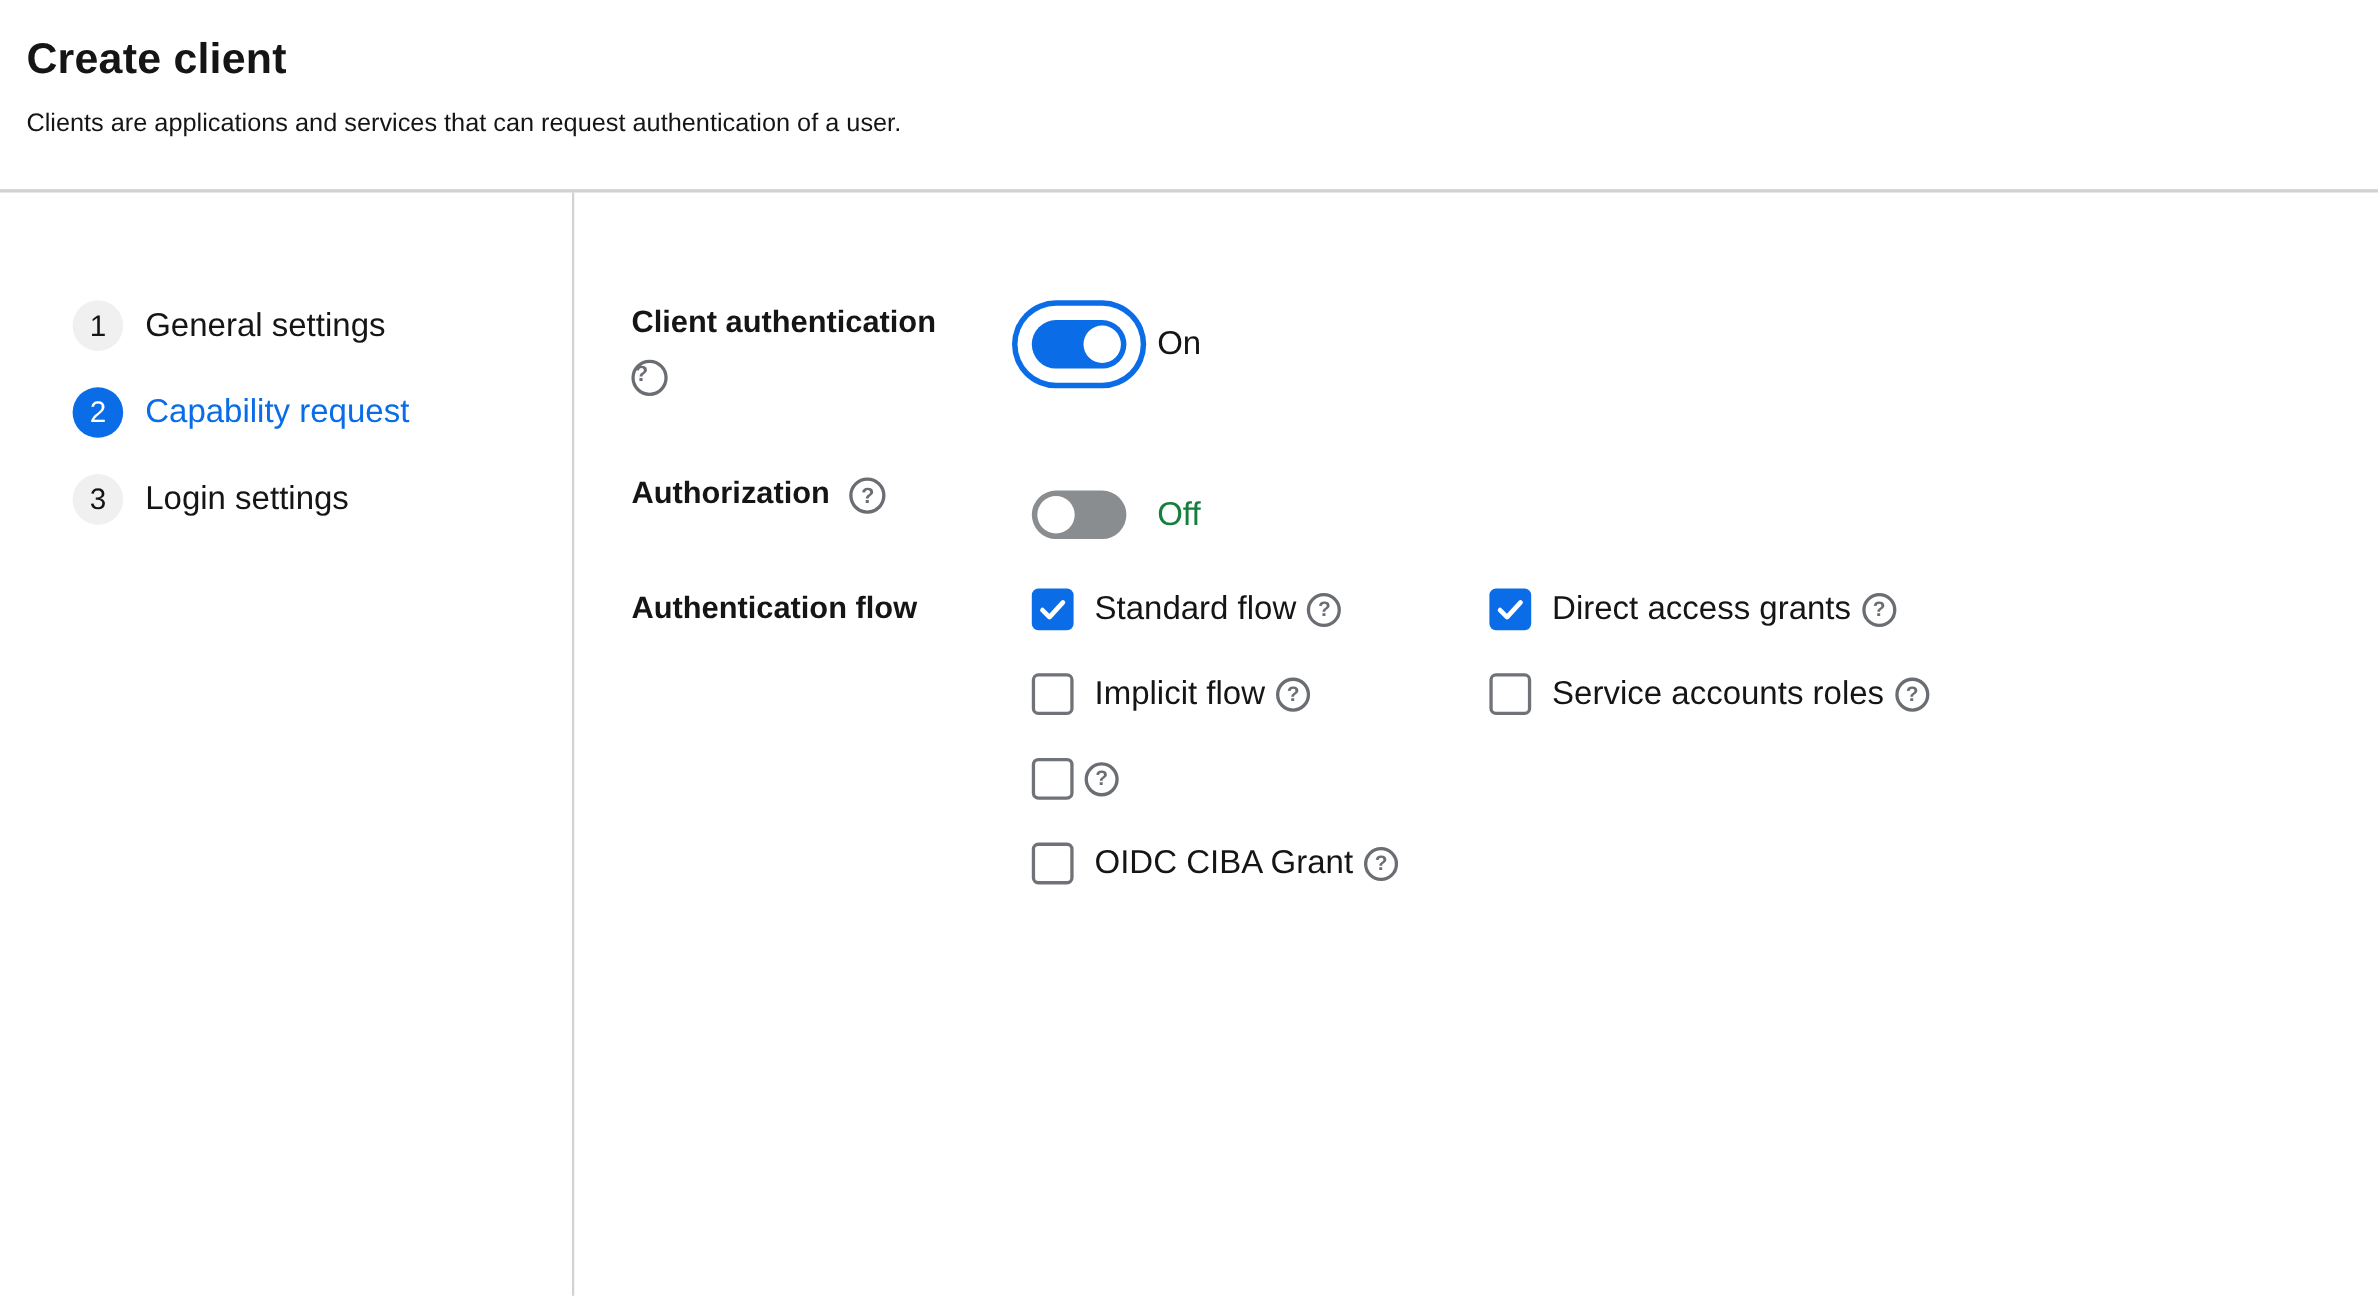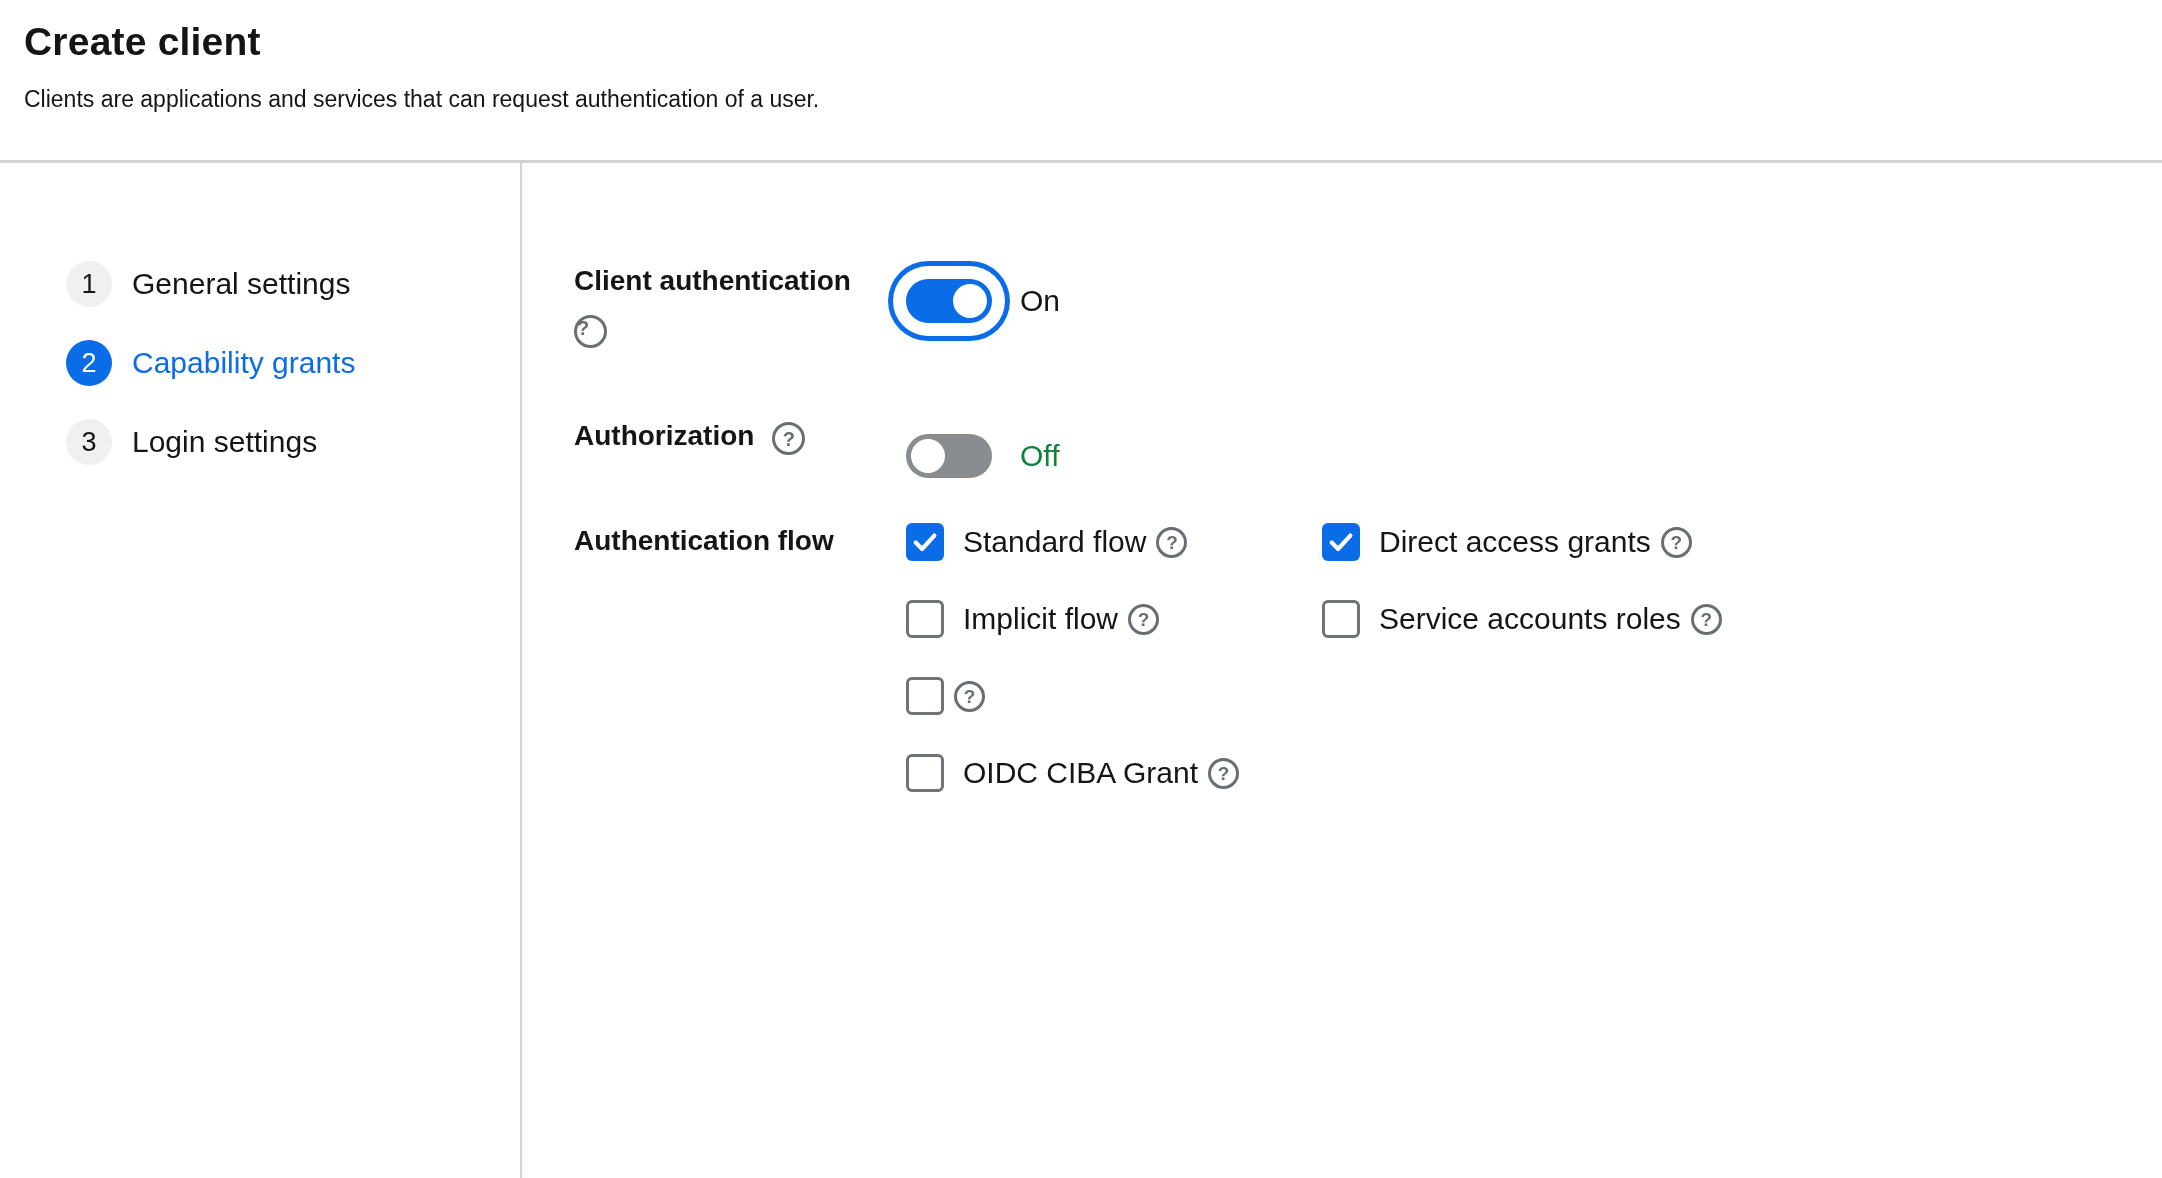--- a/index.html
+++ b/index.html
@@ -16,6 +16,7 @@
     height: 163px;
     padding: 18px 0 0 24px;
     border-bottom: 3px solid #d2d2d2;
+    margin-top: 12px;
   }
   .page-title {
     font-size: 39px;

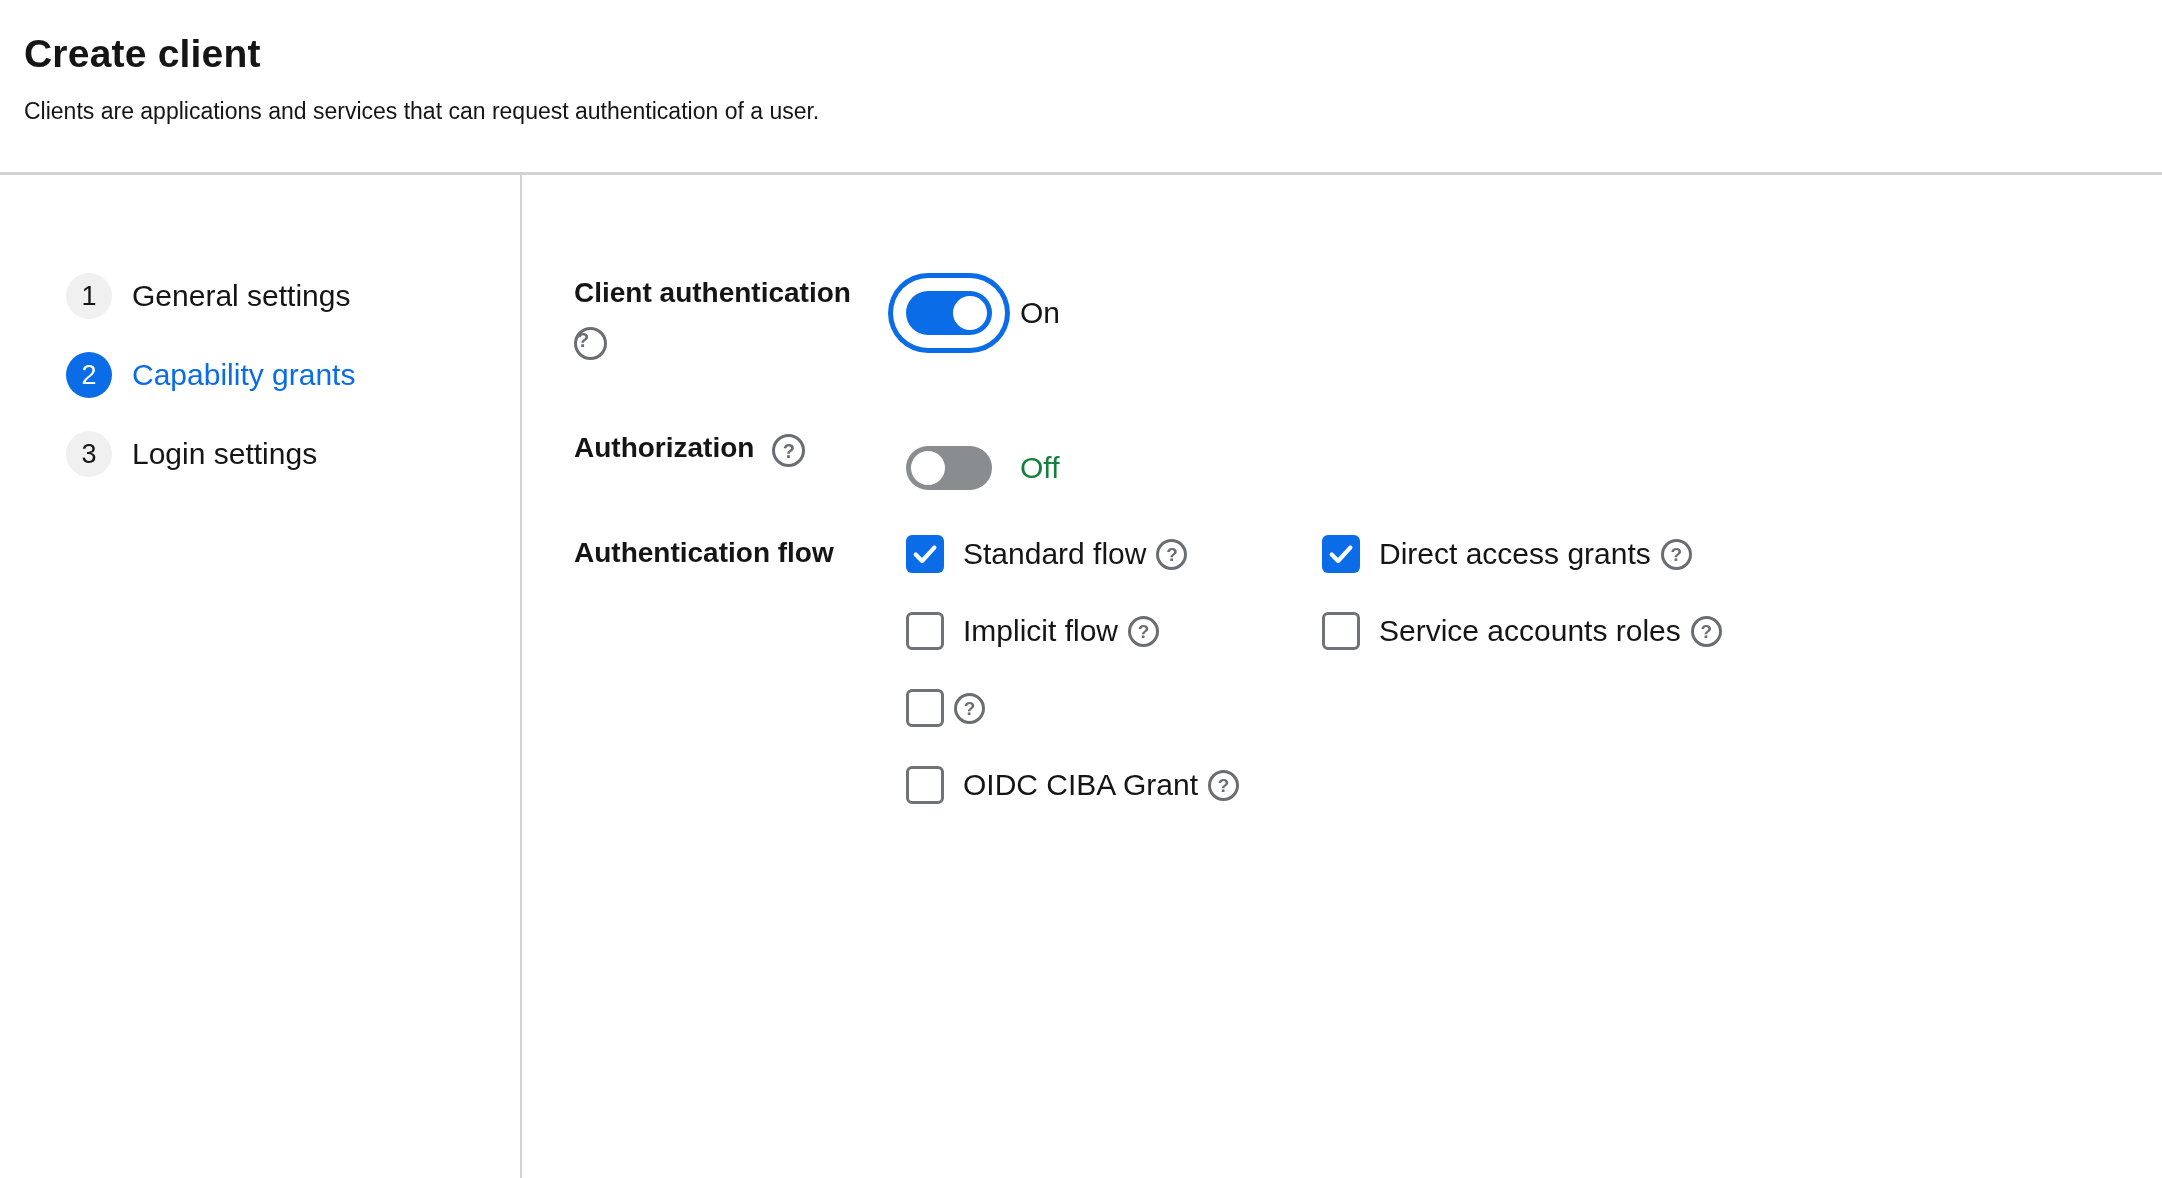--- a/index.html
+++ b/index.html
@@ -72,7 +72,7 @@
   .step.active .step-label { color: #0a6ce6; }
 
   
-  .form-row { display: flex; align-items: flex-start; }
+  .form-row { display: flex; align-items: flex-start; gap: 32px; }
   .row-gap-1 { margin-top: 52px; }
   .row-gap-2 { margin-top: 70px; }
   .row-gap-3 { margin-top: 45px; }

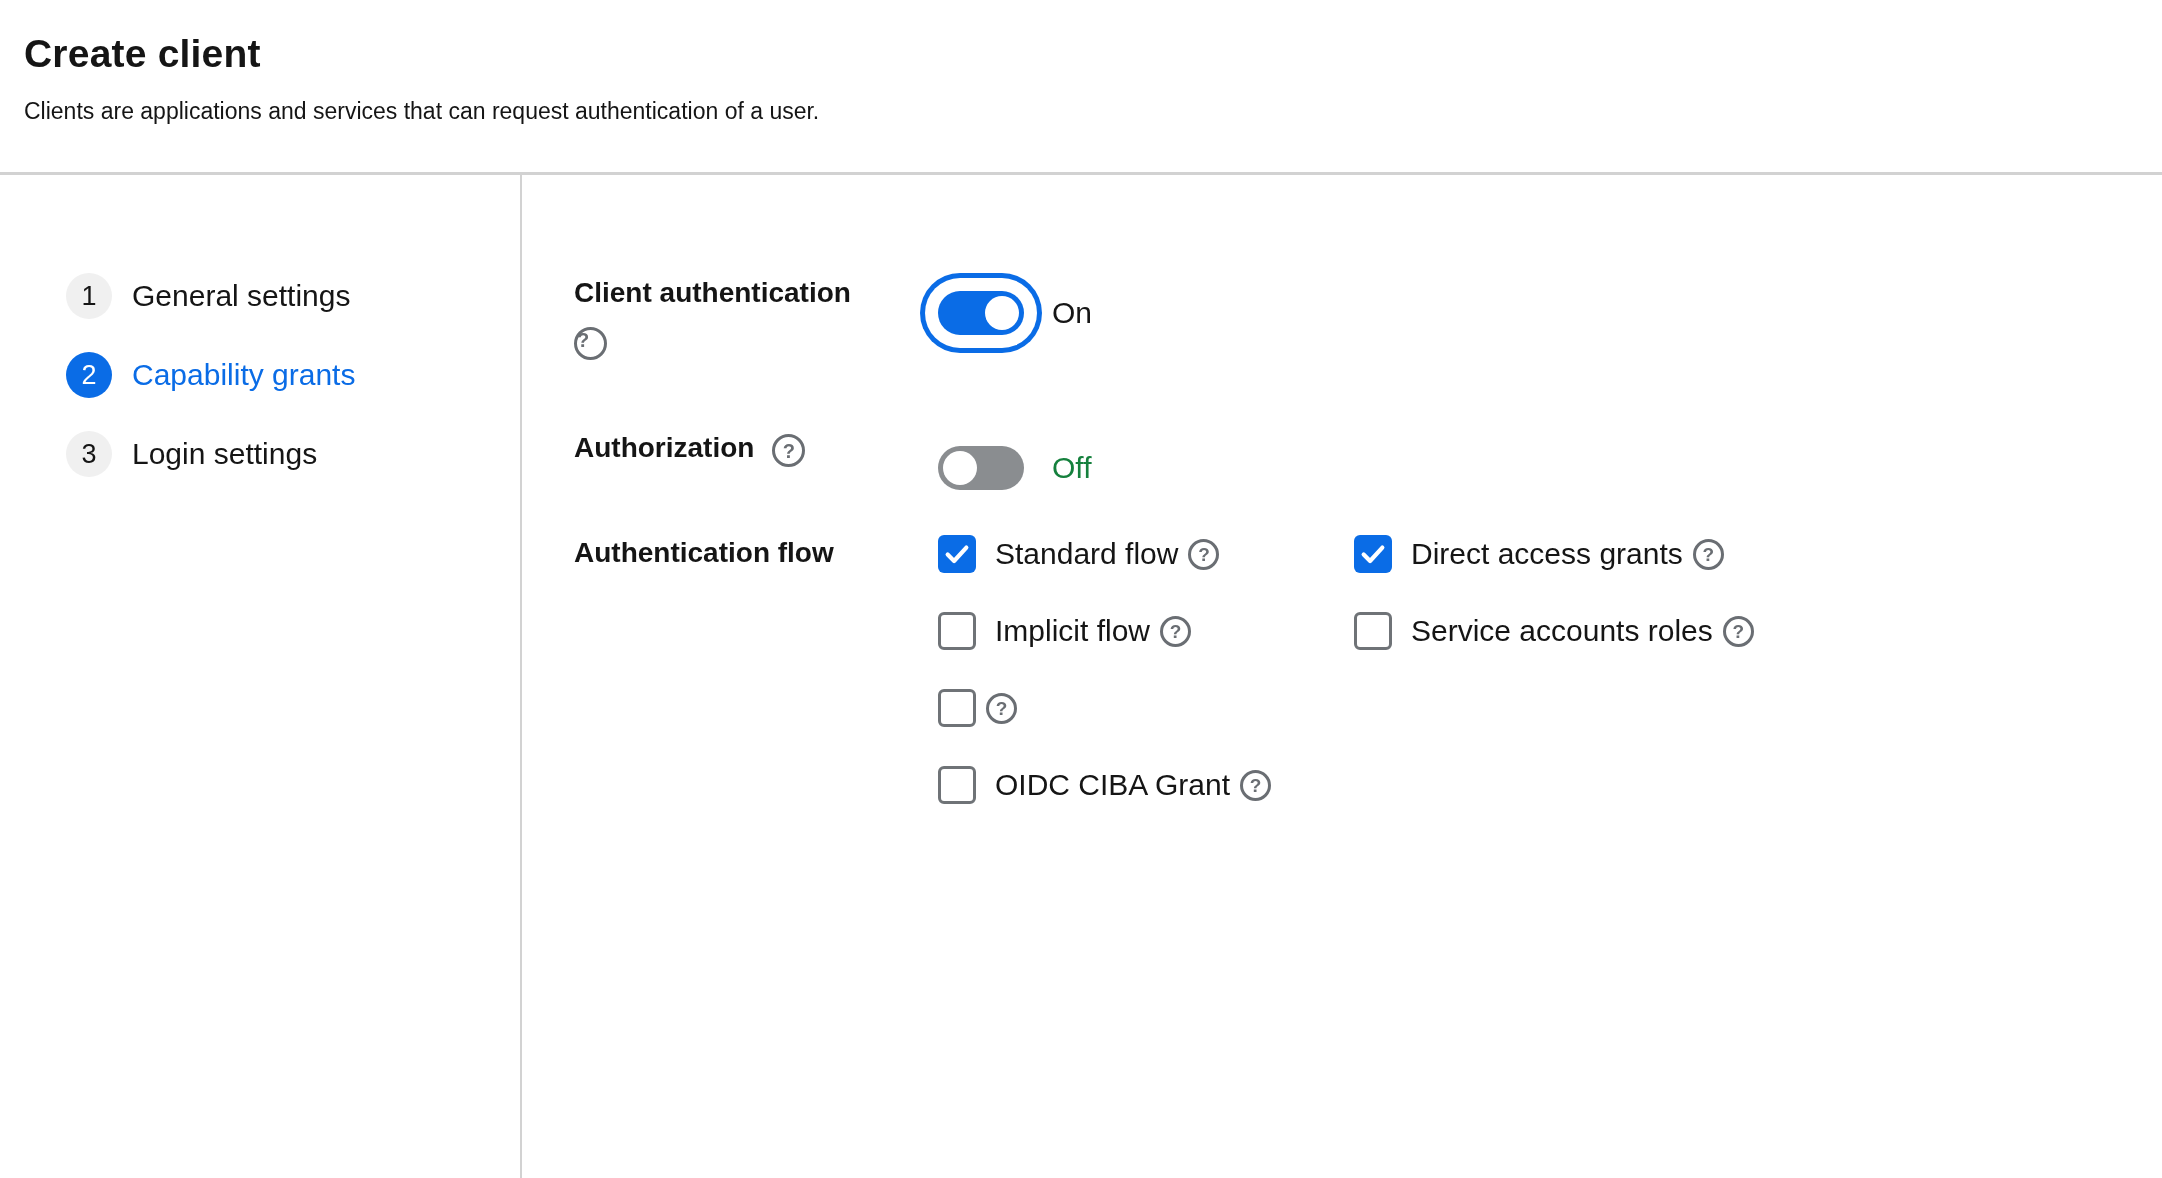--- a/index.html
+++ b/index.html
@@ -188,7 +188,7 @@
       </div>
       <div class="step active">
         <span class="step-circle">2</span>
-        <span class="step-label">Capability grants</span>
+        <span class="step-label">Capability request</span>
       </div>
       <div class="step">
         <span class="step-circle">3</span>

